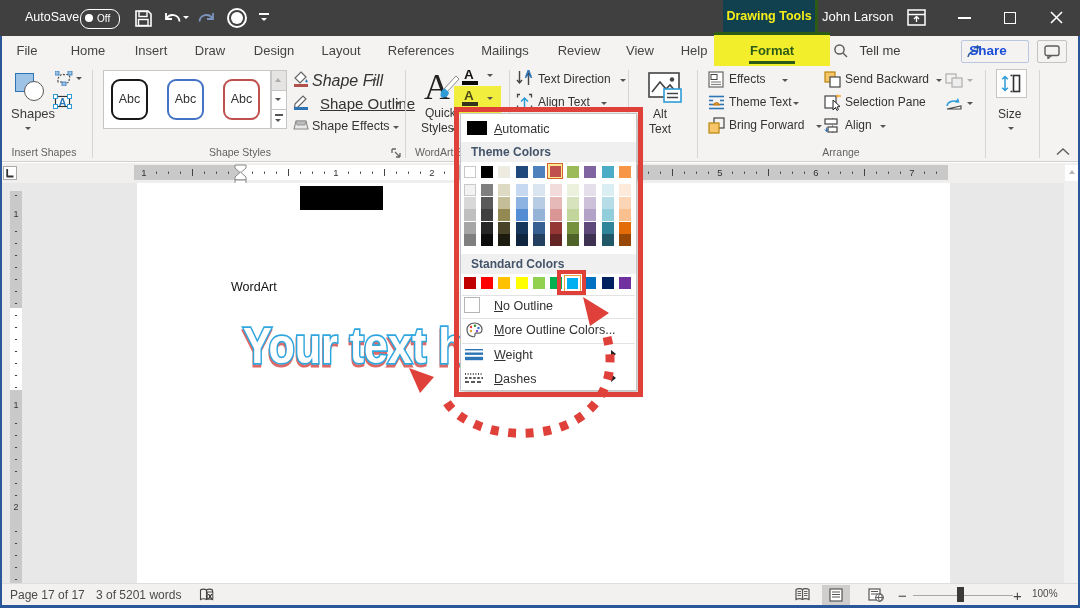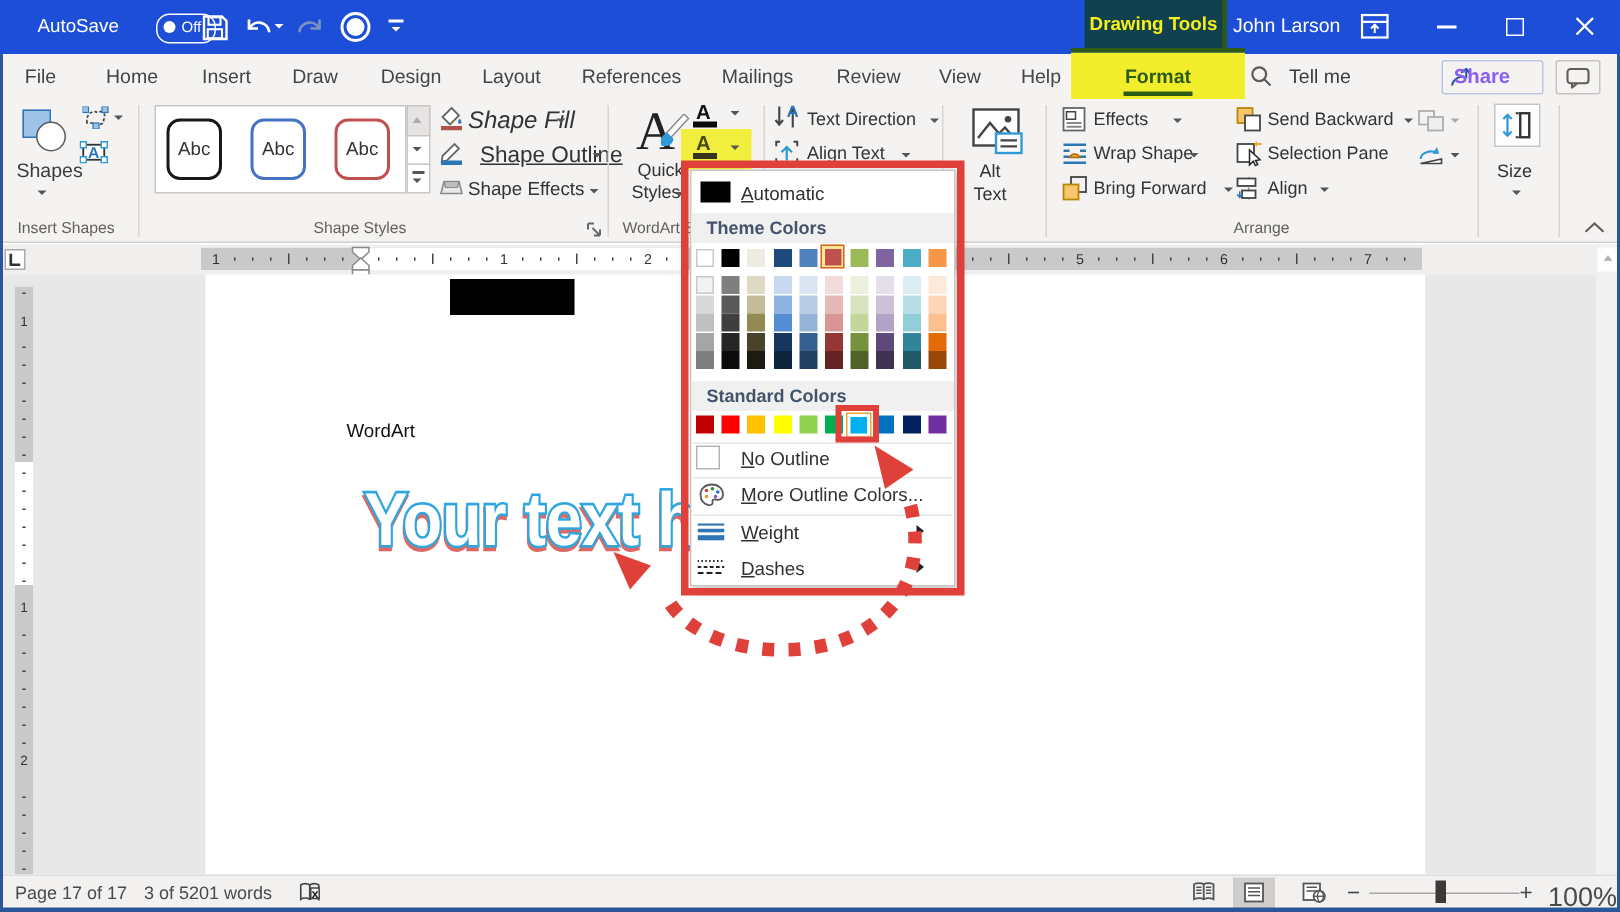--- a/index.html
+++ b/index.html
@@ -7,7 +7,7 @@
 #app { position:relative; width:1080px; height:608px; font-family:"Liberation Sans", sans-serif; background:#fff; overflow:hidden; }
 .abs { position:absolute; }
 
-#titlebar { left:0; top:0; width:1080px; height:36px; background:#1d4ed8; color:#fff; }
+#titlebar { left:0; top:0; width:1080px; height:36px; background:#404040; color:#fff; }
 #tabrow { left:0; top:36px; width:1080px; height:30px; background:#f4f3f2; }
 #ribbon { left:0; top:66px; width:1080px; height:96px; background:#f4f3f2; border-bottom:1px solid #d2d0ce; }
 #rulerzone { left:0; top:163px; width:1080px; height:20px; background:#f0efee; }

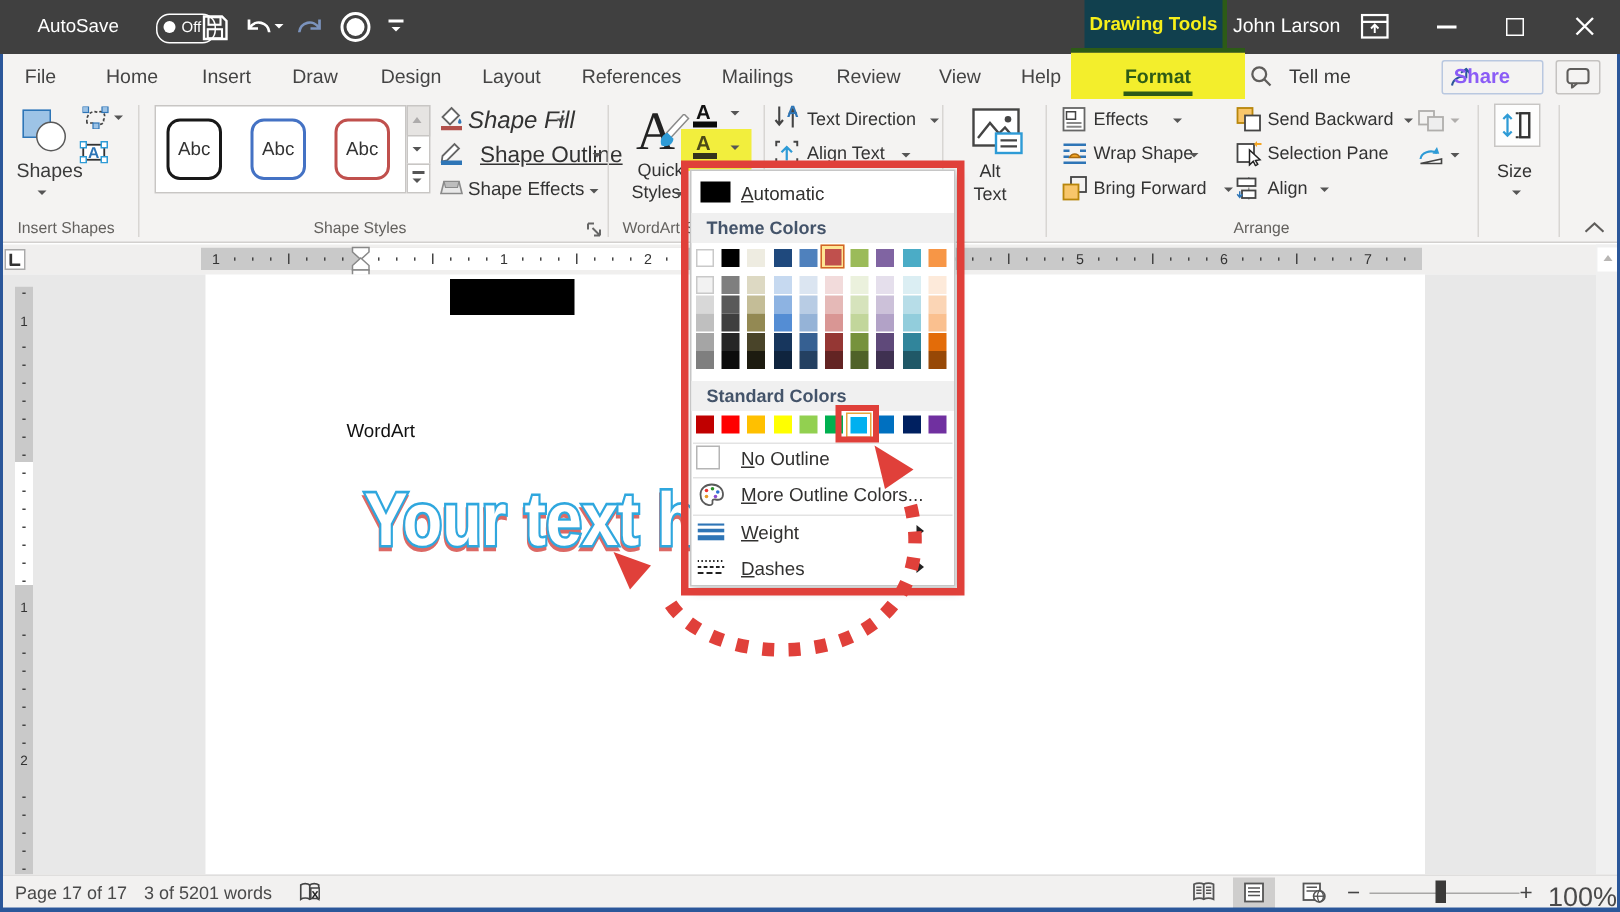--- a/index.html
+++ b/index.html
@@ -27,7 +27,7 @@
 <div id="app">
   <div id="titlebar" class="abs">
     <div class="abs" style="left:25px;top:10px;font-size:12.5px;">AutoSave</div>
-    <div class="abs" style="left:80px;top:9px;width:40px;height:20px;border:1.4px solid #fff;border-radius:9px;margin-left:24px;">
+    <div class="abs" style="left:80px;top:9px;width:40px;height:20px;border:1.4px solid #fff;border-radius:9px;">
       <div class="abs" style="left:3.5px;top:3.6px;width:8px;height:8px;border-radius:50%;background:#fff;"></div>
       <div class="abs" style="left:16px;top:2.5px;font-size:10px;">Off</div>
     </div>

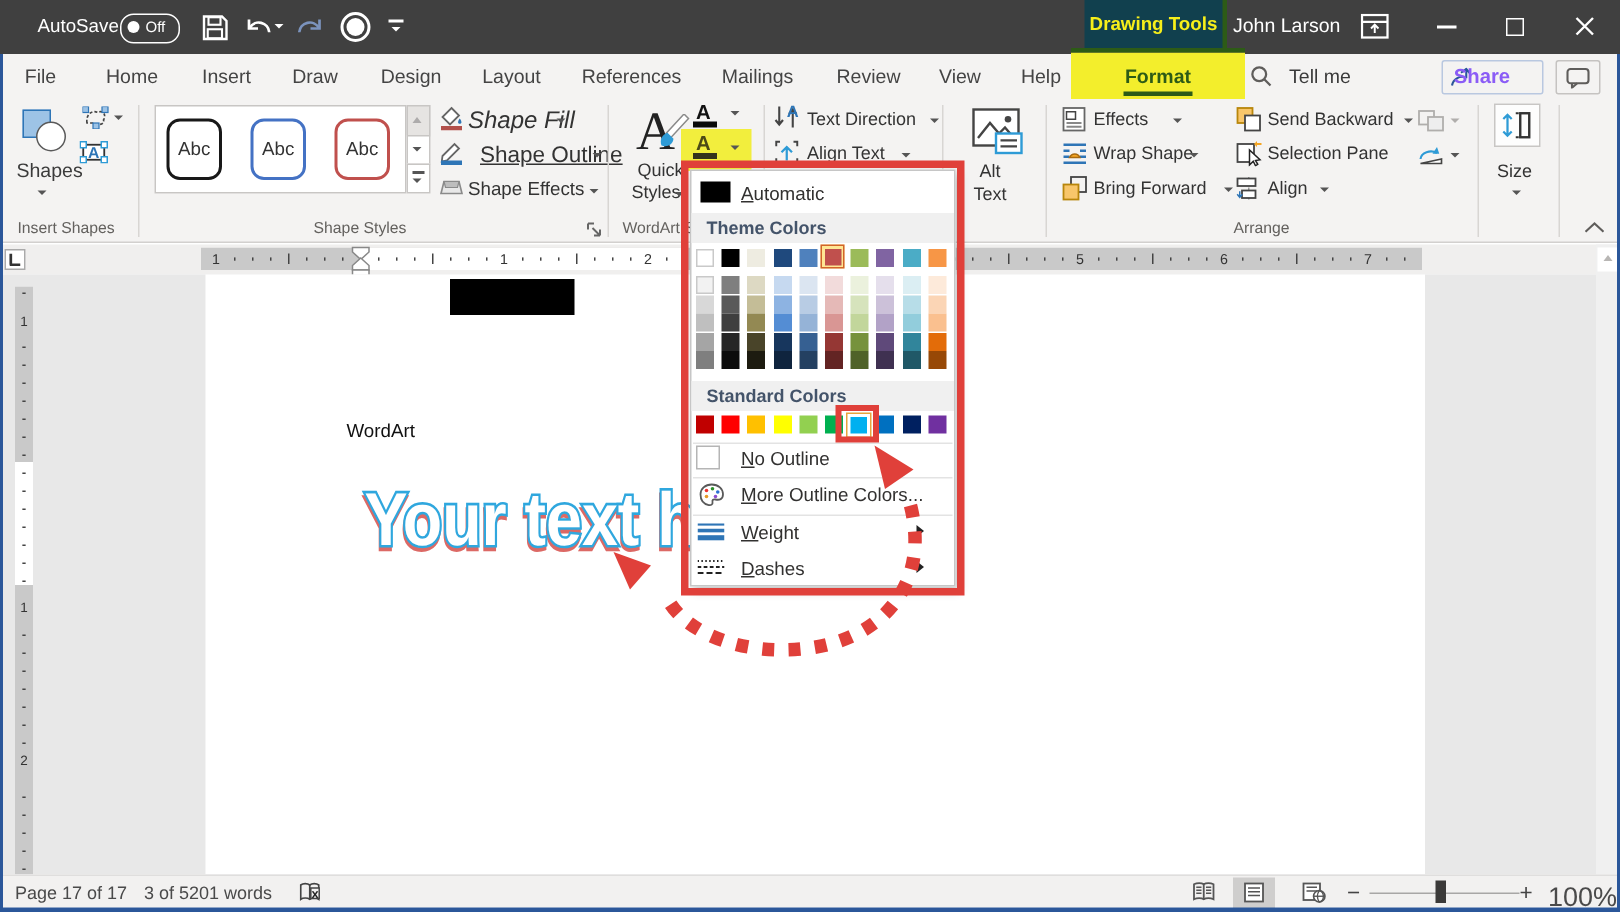--- a/index.html
+++ b/index.html
@@ -96,7 +96,7 @@
       <path d="M1 12 a7 7 0 0 1 9-5.5" fill="none" stroke="#2b579a" stroke-width="1.4"></path>
       <path d="M7 3.5 L10.5 1 L13.5 4.5 M10.5 1.2 v6" fill="none" stroke="#2b579a" stroke-width="1.4" fill-rule="evenodd"></path>
     </svg>
-    <div class="tab" style="left:965px;width:46px;color:#8b5cf6;font-weight:bold;font-size:13.5px;">Share</div>
+    <div class="tab" style="left:965px;width:46px;color:#1d4ed8;font-weight:bold;font-size:13.5px;">Share</div>
     <div class="abs" style="left:1037px;top:4px;width:30px;height:23px;border:1px solid #c5c3c1;border-radius:2px;"></div>
     <svg class="abs" style="left:1044px;top:9px;" width="16" height="14" viewBox="0 0 16 14">
       <rect x="1" y="1" width="14" height="9.5" rx="2" fill="none" stroke="#5f5d5b" stroke-width="1.4"></rect>

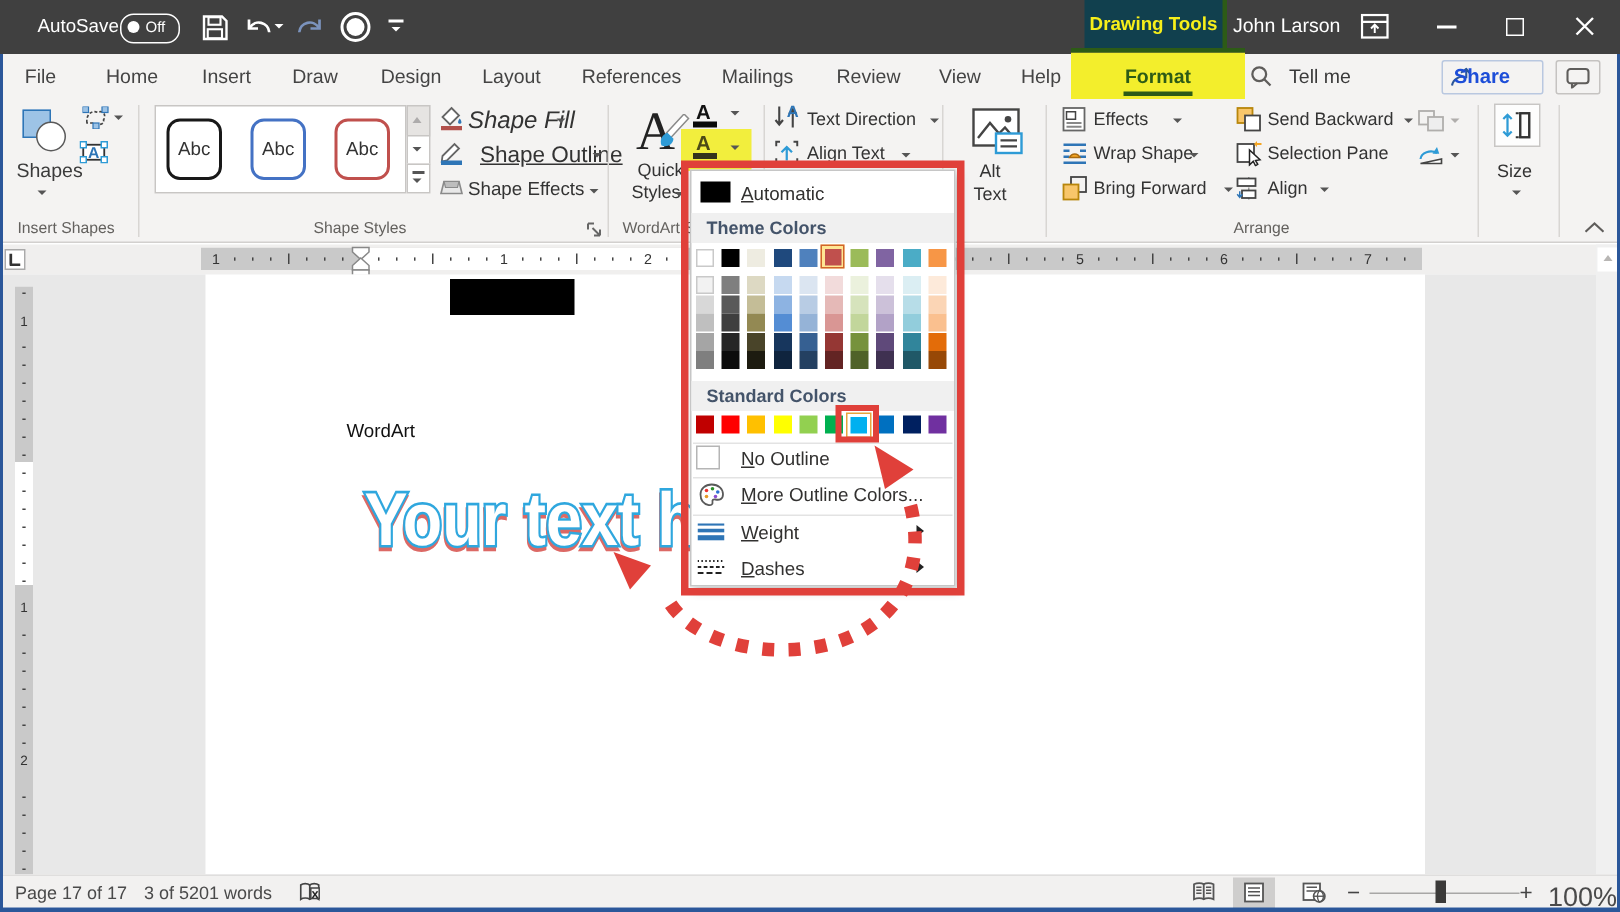--- a/index.html
+++ b/index.html
@@ -235,7 +235,7 @@
       <line x1="1" y1="14.5" x2="16" y2="14.5" stroke="#2e75b6" stroke-width="1.6"></line>
       <path d="M5 11 a4 4.5 0 0 1 7 0 Z" fill="#f5a623" stroke="#a86a10" stroke-width="1"></path>
     </svg>
-    <div class="rbtxt" style="left:729px;top:29px;">Wrap Shape</div>
+    <div class="rbtxt" style="left:729px;top:29px;">Theme Text</div>
     <div class="car" style="left:793px;top:36px;"></div>
     <svg class="abs" style="left:708px;top:51px;" width="17" height="17" viewBox="0 0 17 17">
       <rect x="6" y="1" width="10" height="10" fill="none" stroke="#444" stroke-width="1.2"></rect>

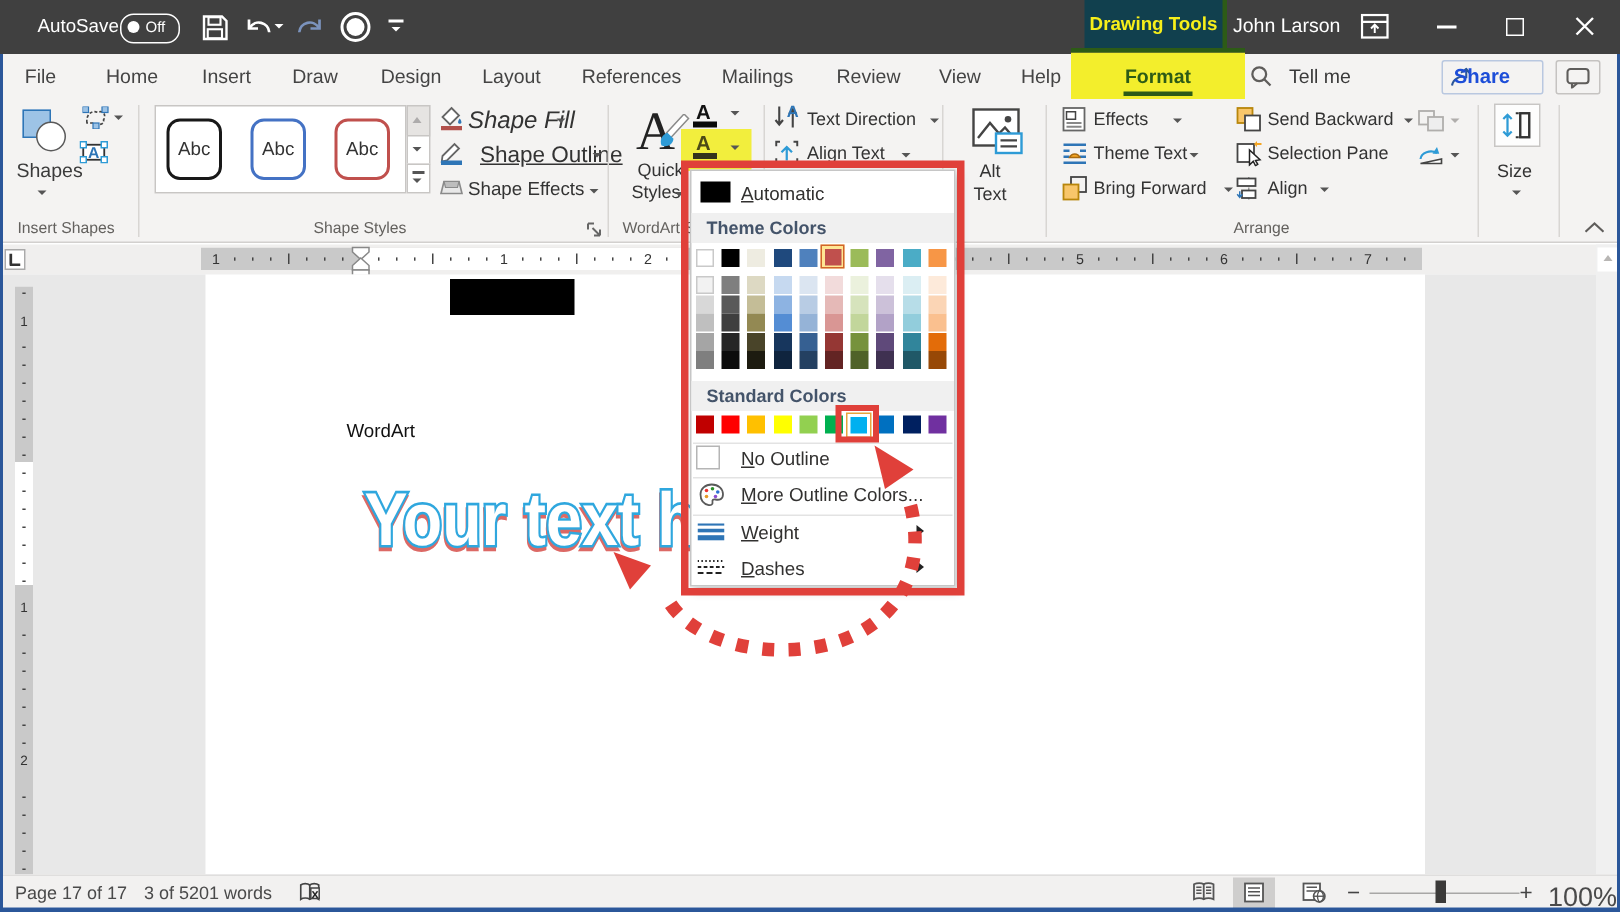--- a/index.html
+++ b/index.html
@@ -606,7 +606,7 @@
     <div class="abs" style="left:913px;top:10.5px;width:100px;height:1.5px;background:#a8a7a6;"></div>
     <div class="abs" style="left:957px;top:3px;width:7px;height:15px;background:#3b3a39;"></div>
     <div class="abs" style="left:1013px;top:3px;font-size:15px;color:#444;">+</div>
-    <div class="abs" style="left:1032px;top:4px;font-size:18px;">100%</div>
+    <div class="abs" style="left:1032px;top:4px;font-size:10px;">100%</div>
   </div>
   <div id="bluestrip" class="abs"></div>
   <div class="abs" style="left:0;top:36px;width:2px;height:572px;background:#2b579a;"></div>

